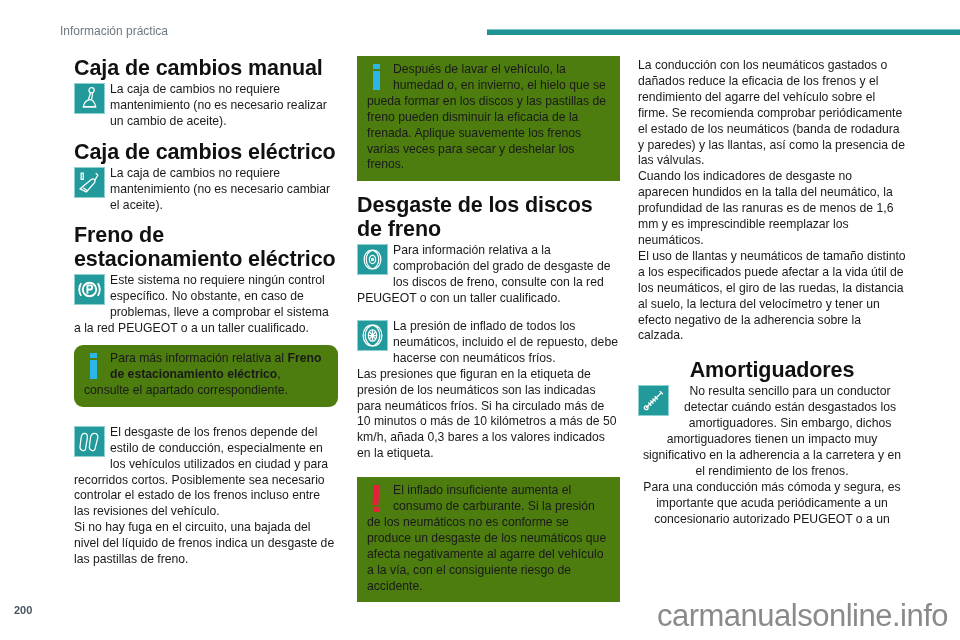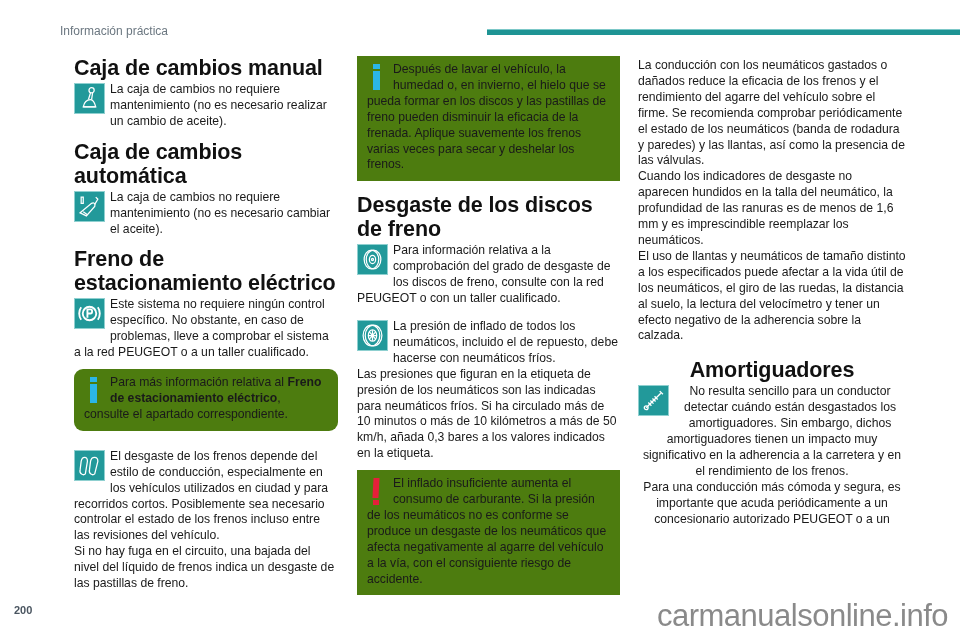--- a/index.html
+++ b/index.html
@@ -78,7 +78,7 @@
   </section>
 
   <section class="block">
-    <h2>Caja de cambios automática</h2>
+    <h2>Caja de cambios eléctrico</h2>
     <div class="para">
       <span class="icon">
         <svg viewBox="0 0 24 24" fill="none" stroke="#fff" stroke-width="1.2">

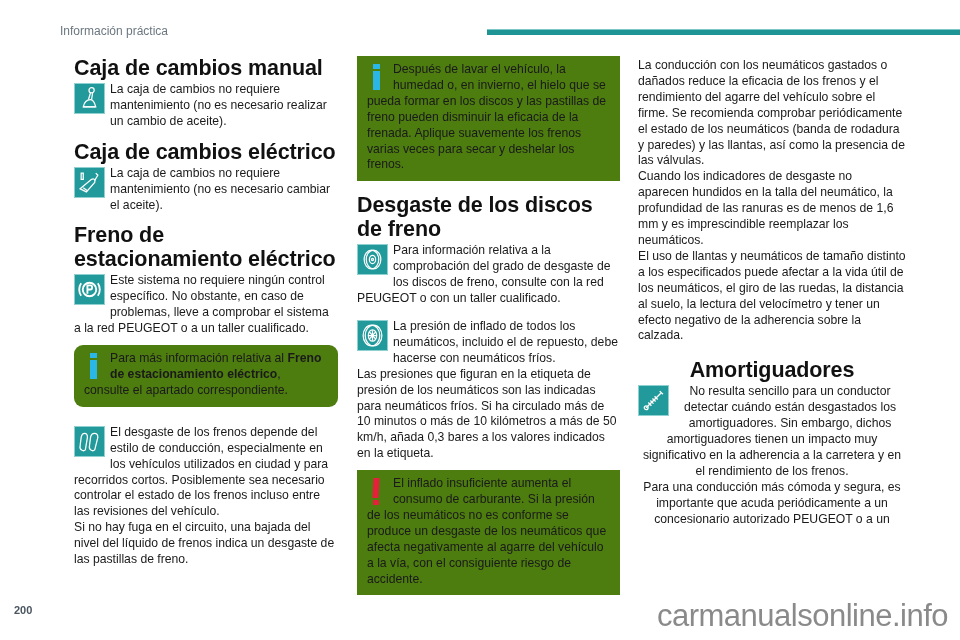--- a/index.html
+++ b/index.html
@@ -165,7 +165,7 @@
       <span>La presión de inflado de todos los neumáticos, incluido el de repuesto, debe hacerse con neumáticos fríos.</span>
     </div>
     <div class="para">Las presiones que figuran en la etiqueta de presión de los neumáticos son las indicadas para neumáticos fríos. Si ha circulado más de 10 minutos o más de 10 kilómetros a más de 50 km/h, añada 0,3 bares a los valores indicados en la etiqueta.</div>
-    <div class="info-box" style="margin-top:8px;">
+    <div class="info-box" style="margin-top:15px;">
       <span class="mark mark-warn">
           <span class="bar"></span>
           <span class="dot"></span>

